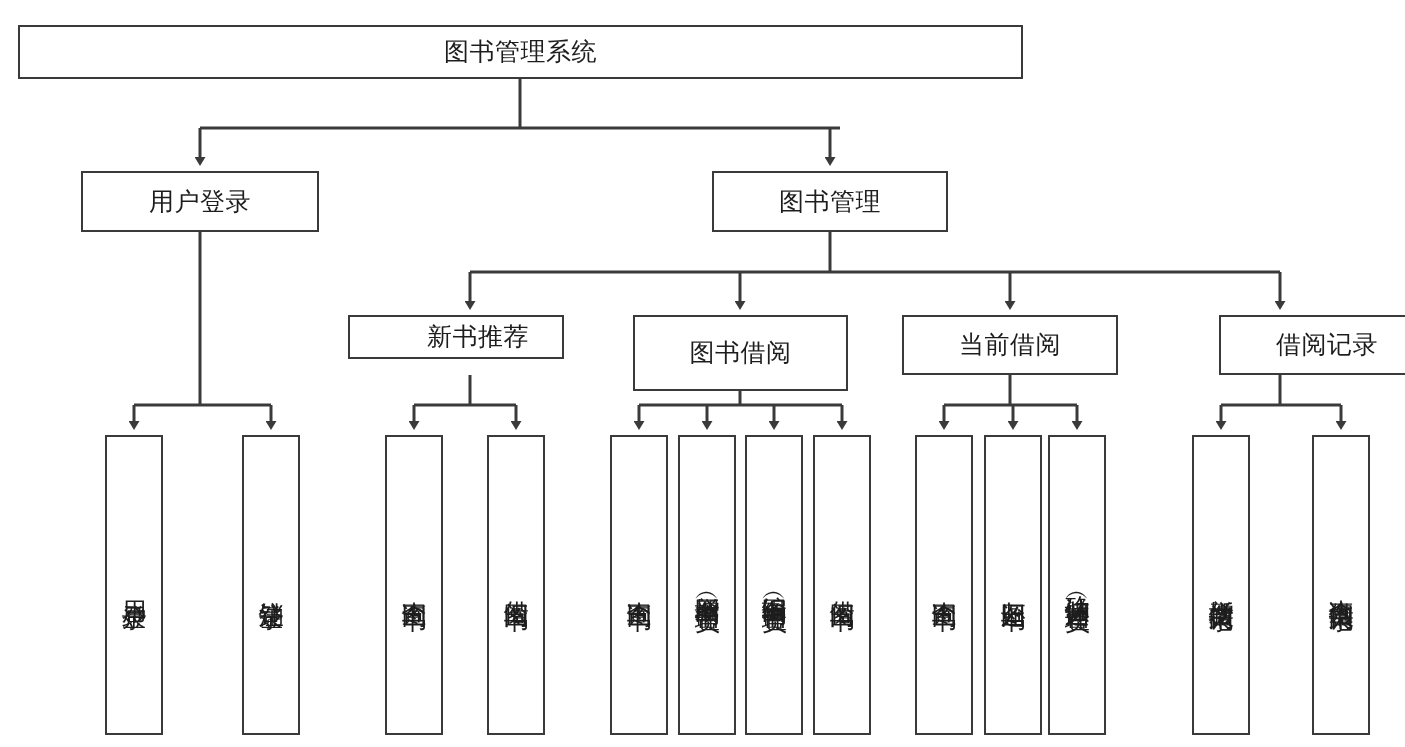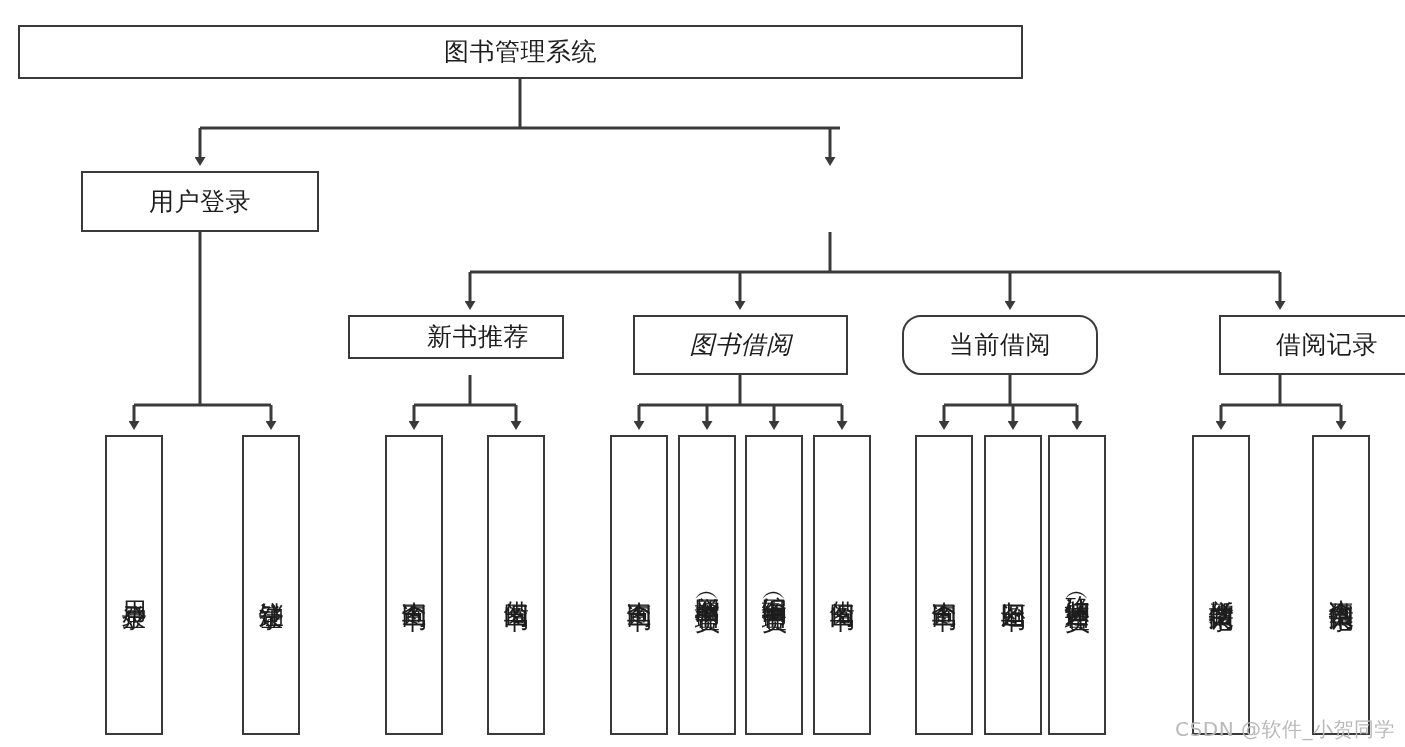--- a/index.html
+++ b/index.html
@@ -134,6 +134,9 @@
   <div class="node h" style="left:81px; top:171px; width:238px; height:61px;">
     <span class="lbl">用户登录</span>
   </div>
+  <div class="node h" style="left:712px; top:171px; width:236px; height:61px;">
+    <span class="lbl">图书管理</span>
+  </div>
 
   <div class="node h" style="left:348px; top:315px; width:216px; height:44px;padding-left:44px;">
     <span class="lbl">新书推荐</span>

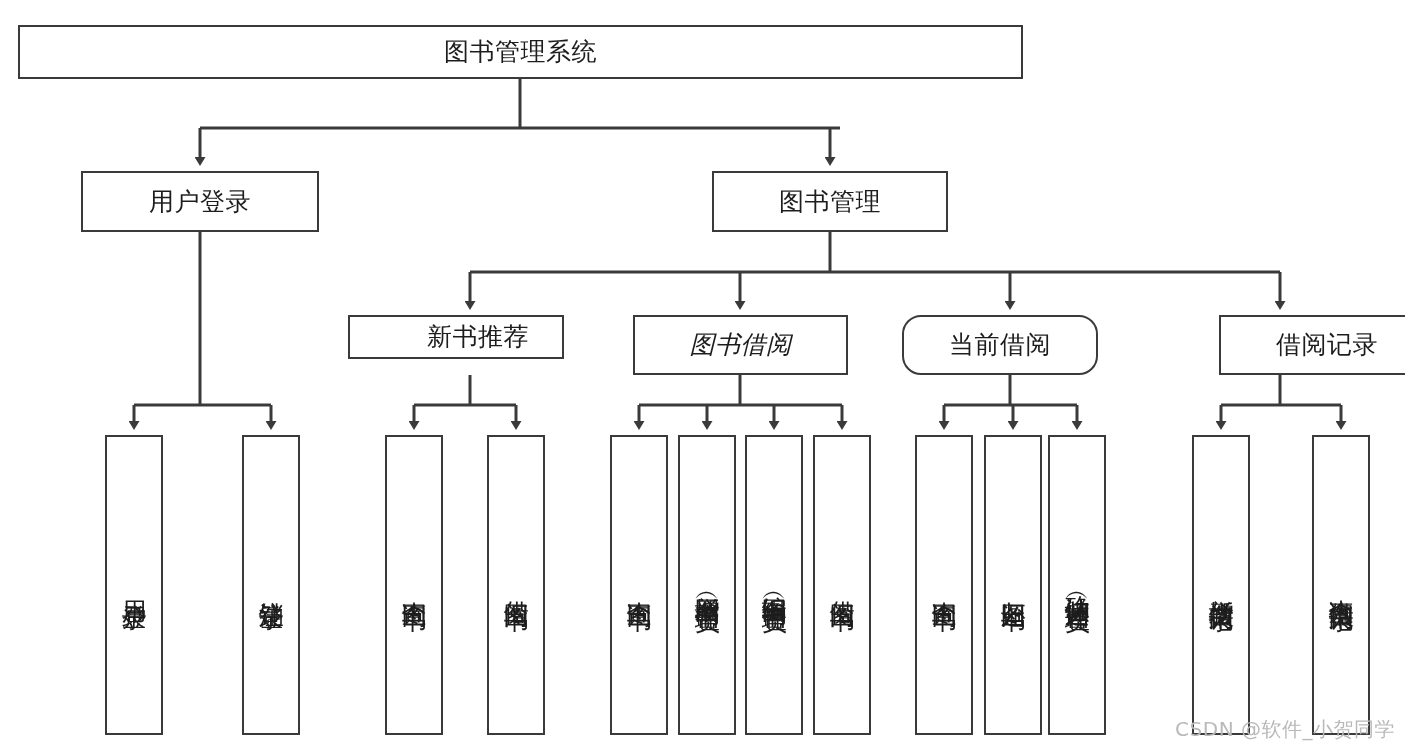--- a/index.html
+++ b/index.html
@@ -141,7 +141,7 @@
   <div class="node h" style="left:348px; top:315px; width:216px; height:44px;padding-left:44px;">
     <span class="lbl">新书推荐</span>
   </div>
-  <div class="node h" style="left:633px; top:315px; width:215px; height:60px;font-style:italic;">
+  <div class="node h" style="left:633px; top:315px; width:215px; height:76px;">
     <span class="lbl">图书借阅</span>
   </div>
   <div class="node h" style="left:902px; top:315px; width:196px; height:60px;border-radius:19px;">

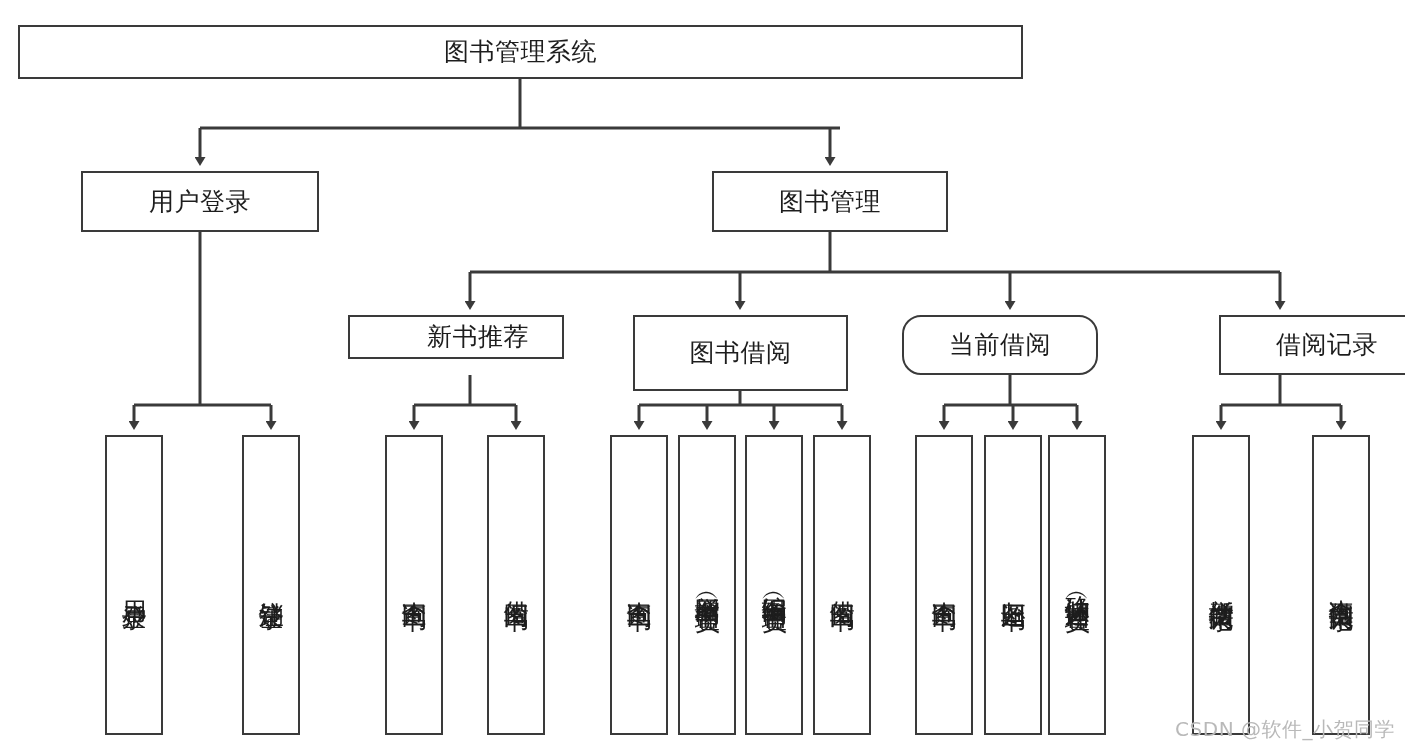--- a/index.html
+++ b/index.html
@@ -144,7 +144,7 @@
   <div class="node h" style="left:633px; top:315px; width:215px; height:76px;">
     <span class="lbl">图书借阅</span>
   </div>
-  <div class="node h" style="left:902px; top:315px; width:196px; height:60px;border-radius:19px;">
+  <div class="node h" style="left:902px; top:315px; width:216px; height:60px;">
     <span class="lbl">当前借阅</span>
   </div>
   <div class="node h" style="left:1219px; top:315px; width:216px; height:60px;">

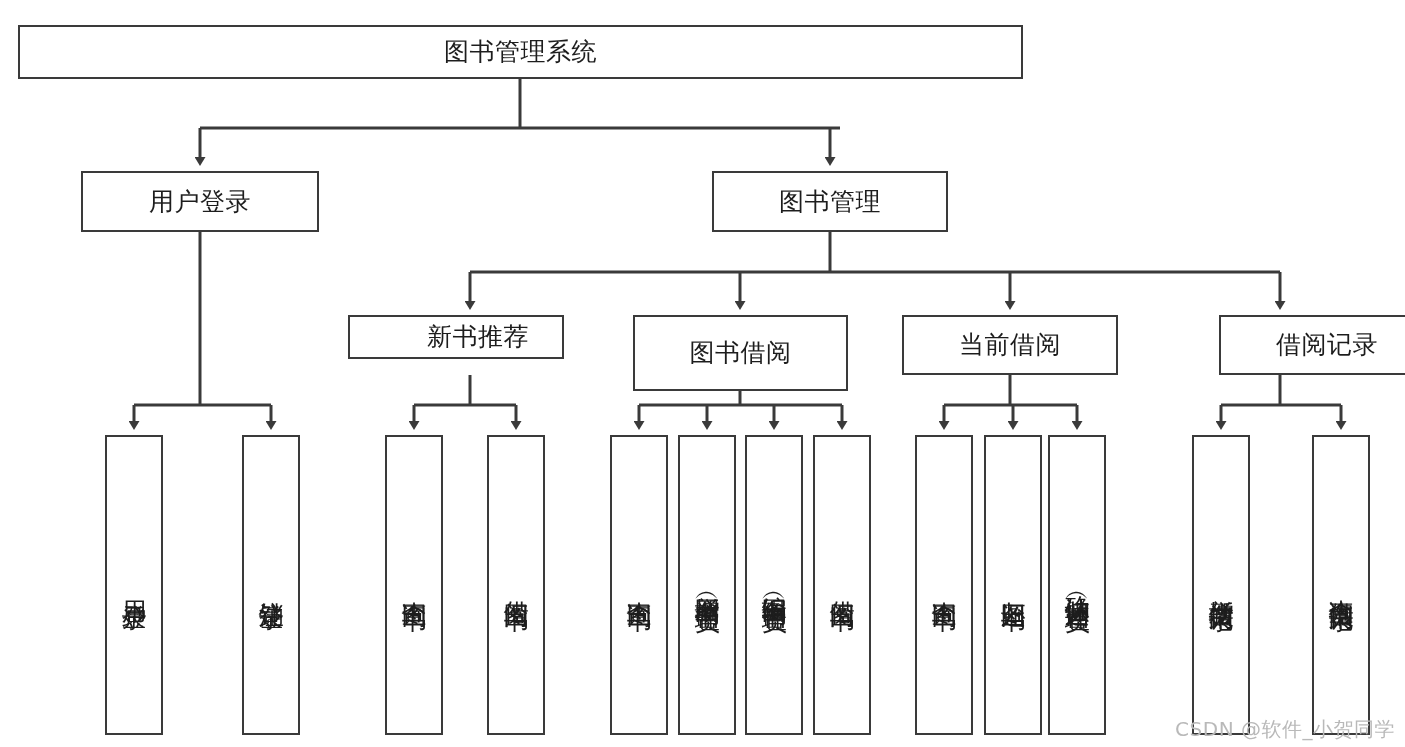--- a/index.html
+++ b/index.html
@@ -191,7 +191,6 @@
     <span class="lbl">查询借阅记录</span>
   </div>
 
-  <div id="watermark">CSDN @软件_小贺同学</div>
 
 </div>
 

